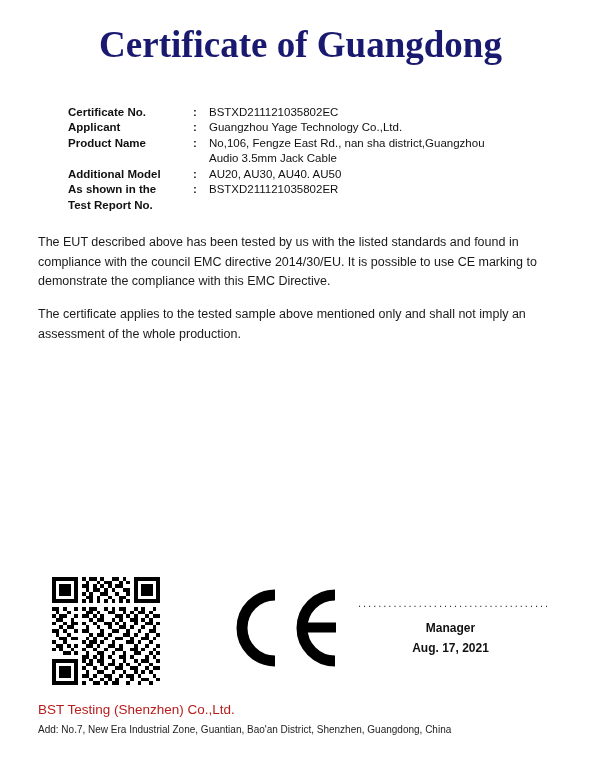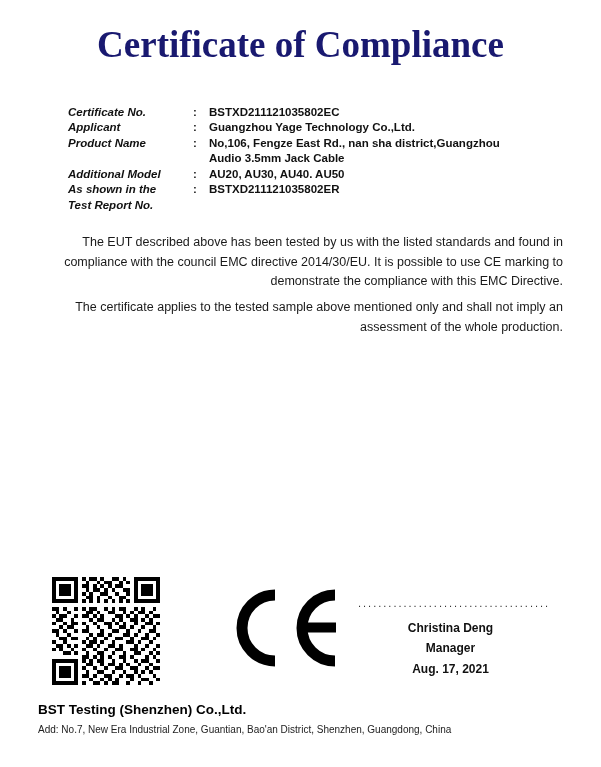--- a/index.html
+++ b/index.html
@@ -165,7 +165,7 @@
 
 <div class="page">
 
-  <div class="cert-title">Certificate of Compliance</div>
+  <div class="cert-title">Certificate of Guangdong</div>
 
   <table class="fields">
     <tbody>

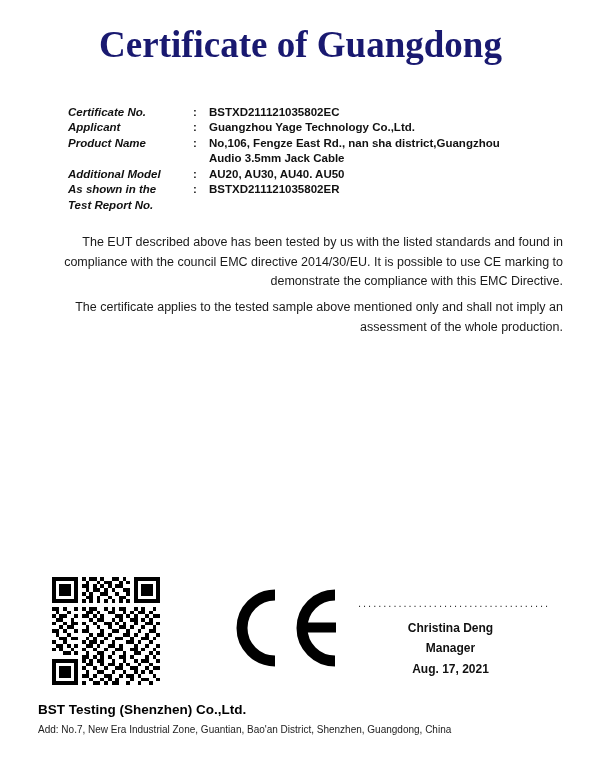--- a/index.html
+++ b/index.html
@@ -52,7 +52,6 @@
     color: #111;
     padding-bottom: 14px;
     line-height: 1.35;
-    font-style: italic;
   }
   .f-colon {
     width: 16px;

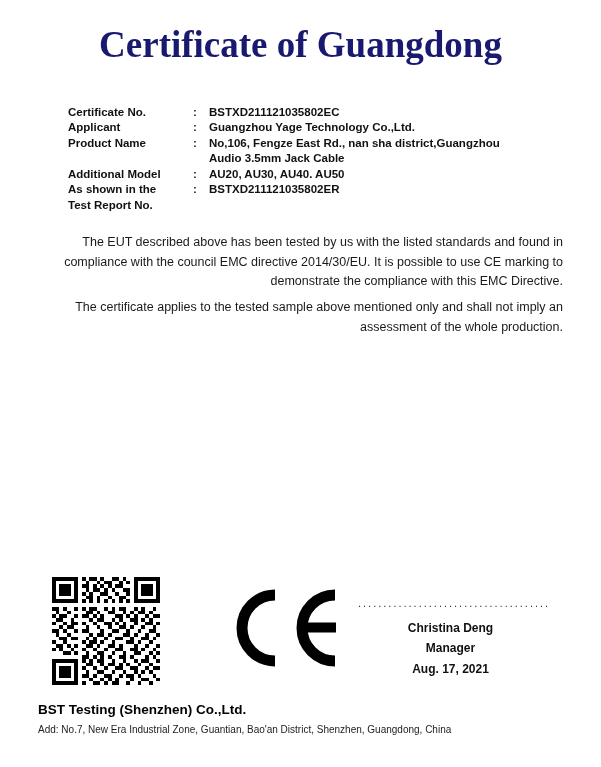--- a/index.html
+++ b/index.html
@@ -60,7 +60,7 @@
     line-height: 1.35;
   }
   .f-value {
-    font-weight: bold;
+    font-weight: normal;
     color: #111;
     padding-bottom: 14px;
     line-height: 1.35;

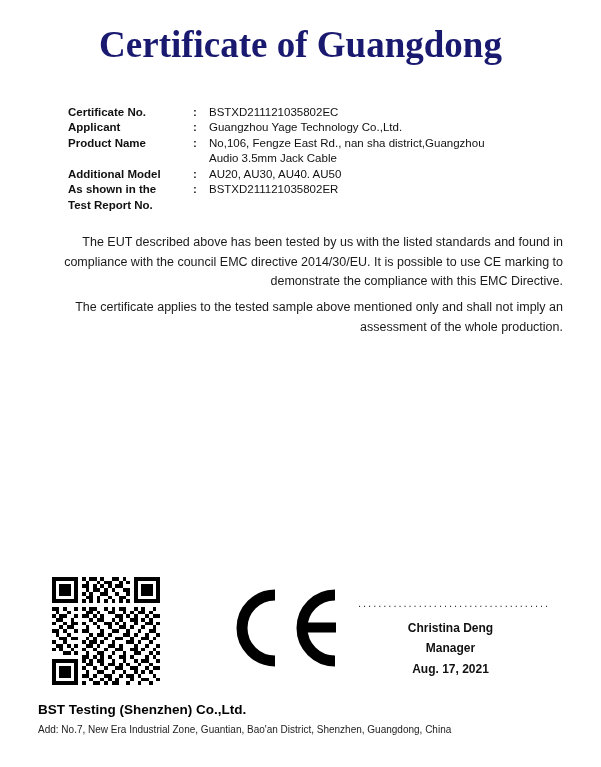--- a/index.html
+++ b/index.html
@@ -78,7 +78,6 @@
   }
   .body-text p {
     margin: 0 0 0 0;
-    text-align: right;
   }
   .body-text p + p {
     margin-top: 7px;

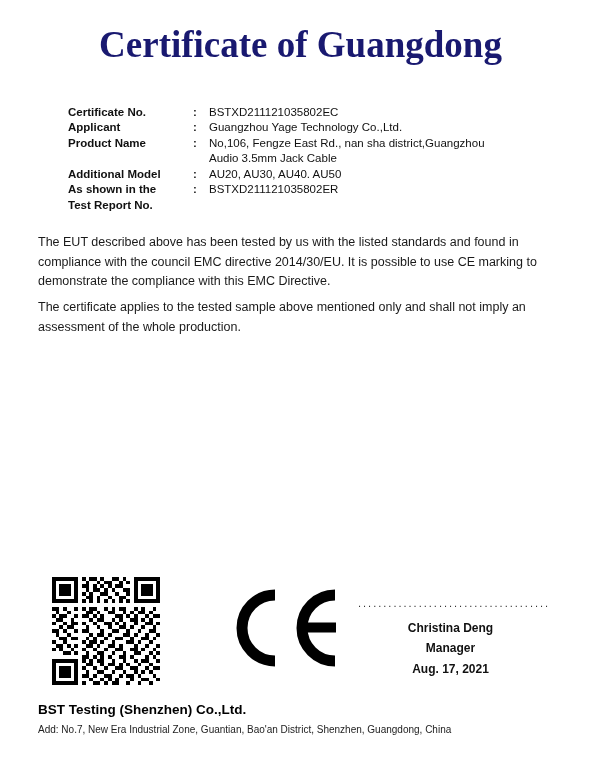--- a/index.html
+++ b/index.html
@@ -80,7 +80,7 @@
     margin: 0 0 0 0;
   }
   .body-text p + p {
-    margin-top: 7px;
+    margin-top: 14px;
   }
 
   

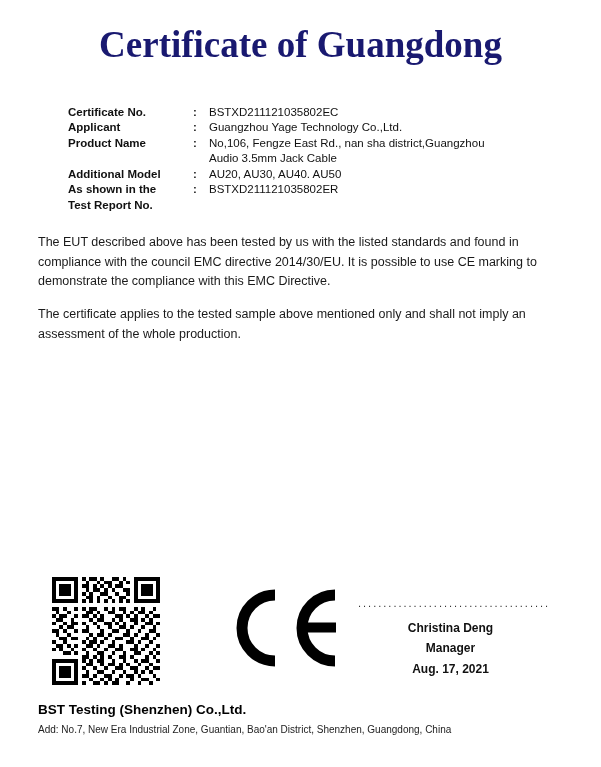--- a/index.html
+++ b/index.html
@@ -503,7 +503,6 @@
 
     <div class="sign-block">
       <div class="dotline">......................................</div>
-      <div class="sign-name">Christina Deng</div>
       <div class="sign-name">Manager</div>
       <div class="sign-name">Aug. 17, 2021</div>
     </div>

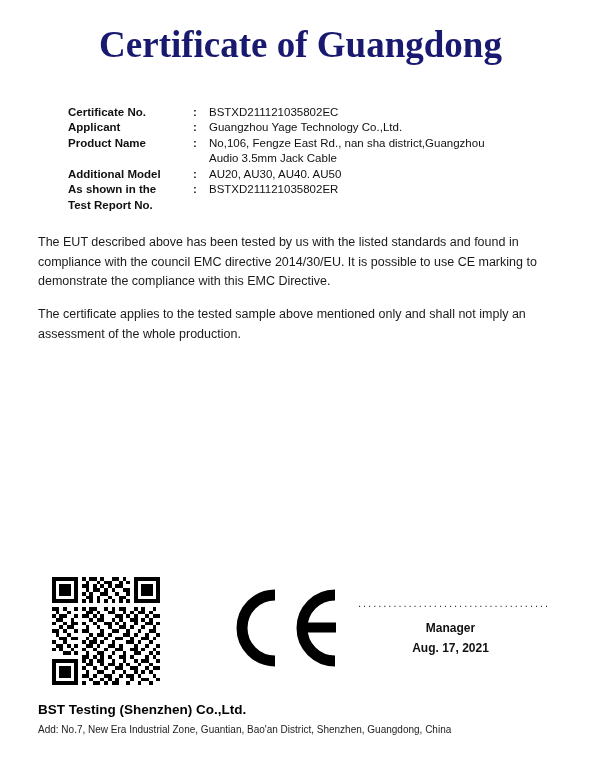--- a/index.html
+++ b/index.html
@@ -137,8 +137,8 @@
     top: 678px;
   }
   .company {
-    color: #000000;
-    font-weight: bold;
+    color: #b91c1c;
+    font-weight: normal;
     font-size: 13.5px;
     letter-spacing: 0px;
   }

